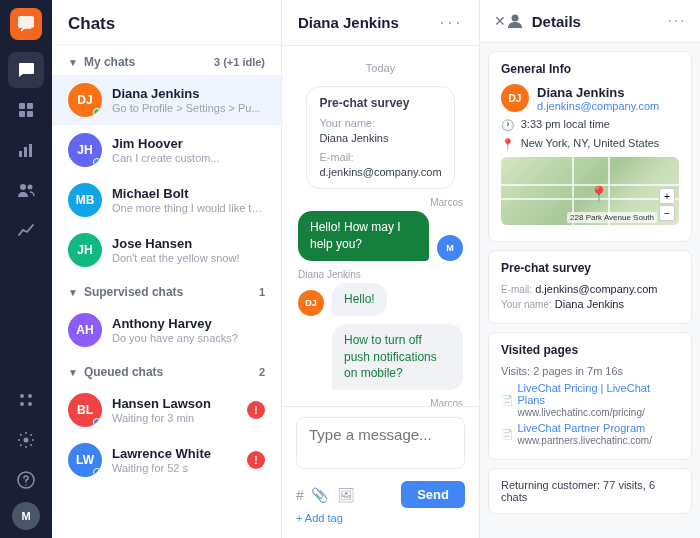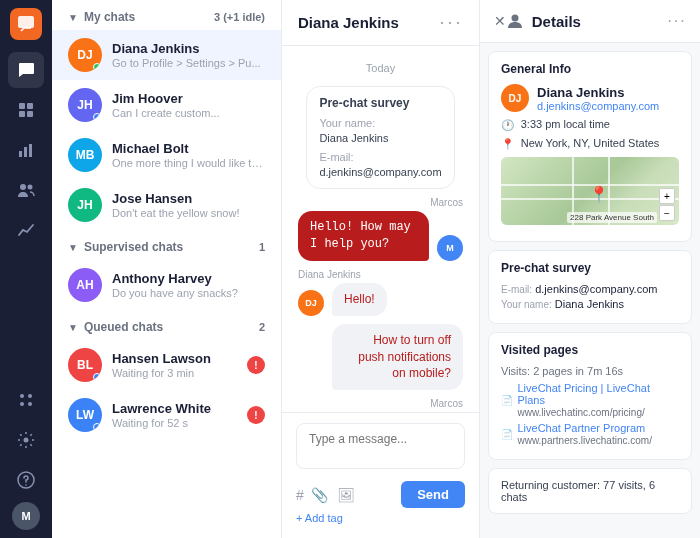--- a/index.html
+++ b/index.html
@@ -397,6 +397,7 @@
 </div>
 
 <div class="chat-list-panel">
+  <div class="chat-list-header">Chats</div>
 
   <div class="section-header">
     <span class="chevron">▼</span>

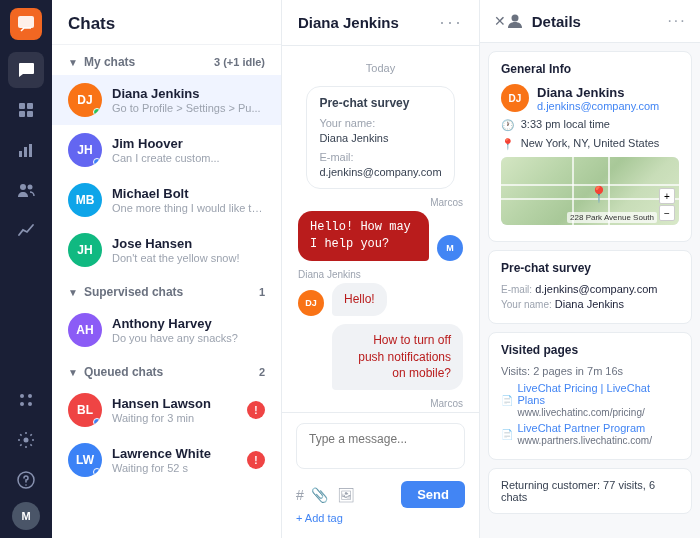--- a/index.html
+++ b/index.html
@@ -178,7 +178,7 @@
       line-height: 1.4;
     }
     .msg-bubble.visitor { background: #f0f2f5; color: #b91c1c; border-bottom-left-radius: 4px; text-align: right; }
-    .msg-bubble.agent { background: #b91c1c; color: #fff; border-bottom-right-radius: 4px; font-family: Liberation Mono, monospace; }
+    .msg-bubble.agent { background: #15803d; color: #fff; border-bottom-right-radius: 4px; }
     .msg-bubble.system { background: #fff; border: 1px solid #e8ecf0; color: #374151; font-size: 11px; }
     .msg-sender { font-size: 10px; color: #9ca3af; margin-bottom: 3px; }
     .msg-sender.right { text-align: right; }

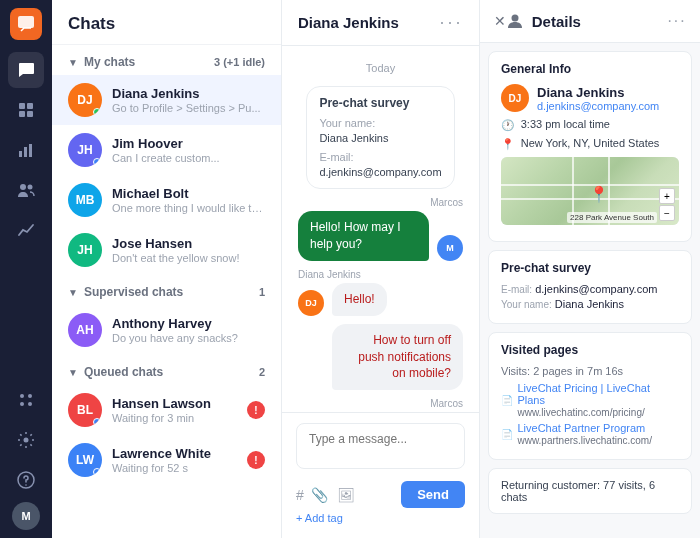--- a/index.html
+++ b/index.html
@@ -177,7 +177,7 @@
       font-size: 12px;
       line-height: 1.4;
     }
-    .msg-bubble.visitor { background: #f0f2f5; color: #b91c1c; border-bottom-left-radius: 4px; text-align: right; }
+    .msg-bubble.visitor { background: #f0f2f5; color: #15803d; border-bottom-left-radius: 4px; }
     .msg-bubble.agent { background: #15803d; color: #fff; border-bottom-right-radius: 4px; }
     .msg-bubble.system { background: #fff; border: 1px solid #e8ecf0; color: #374151; font-size: 11px; }
     .msg-sender { font-size: 10px; color: #9ca3af; margin-bottom: 3px; }

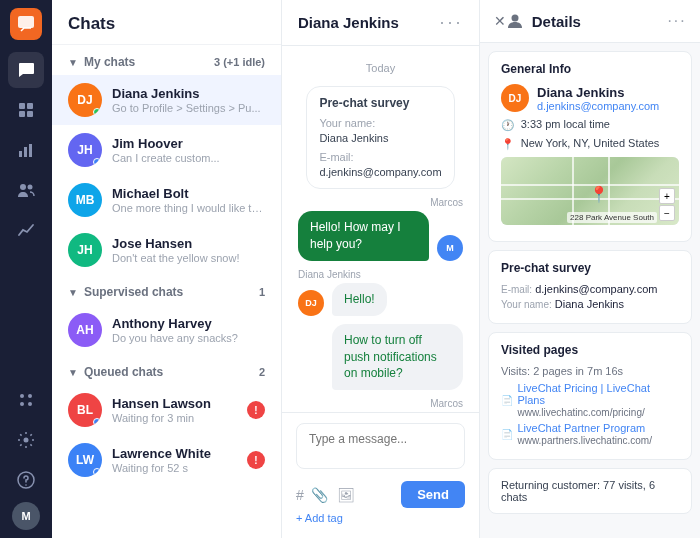--- a/index.html
+++ b/index.html
@@ -193,7 +193,7 @@
       border: 1px solid #e8ecf0;
       border-radius: 8px;
       padding: 8px 12px;
-      font-size: 12px;
+      font-size: 15px;
       color: #9ca3af;
       margin-bottom: 8px;
       outline: none;

